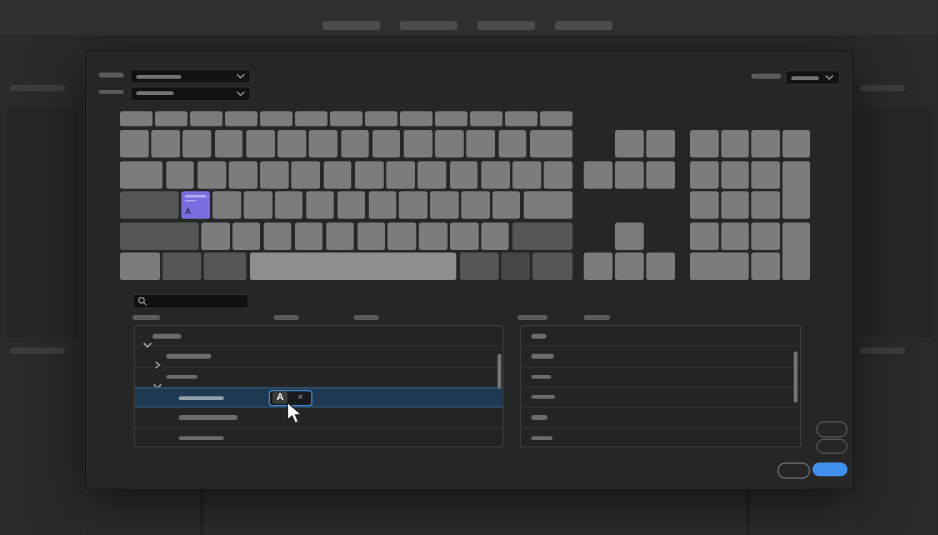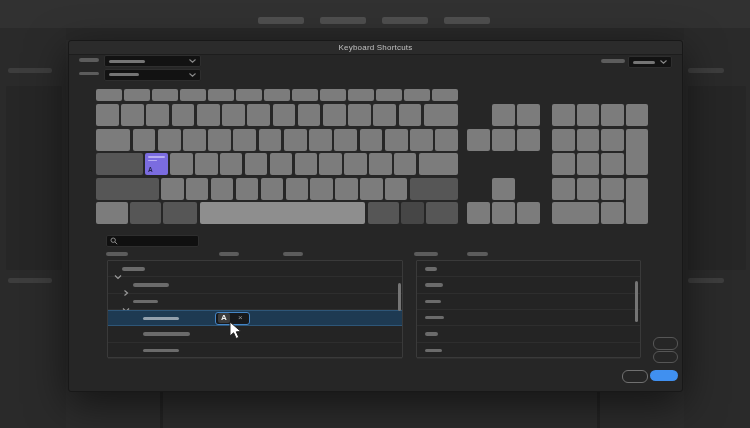--- a/index.html
+++ b/index.html
@@ -88,7 +88,6 @@
 
 <div class="abs dialog">
 
-  <div class="abs titlebar">Keyboard Shortcuts</div>
 
   <div class="abs lbar" style="left:10px;top:17px;width:20px"></div>
   <div class="abs dropdown" style="left:35px;top:14px;width:97px">

